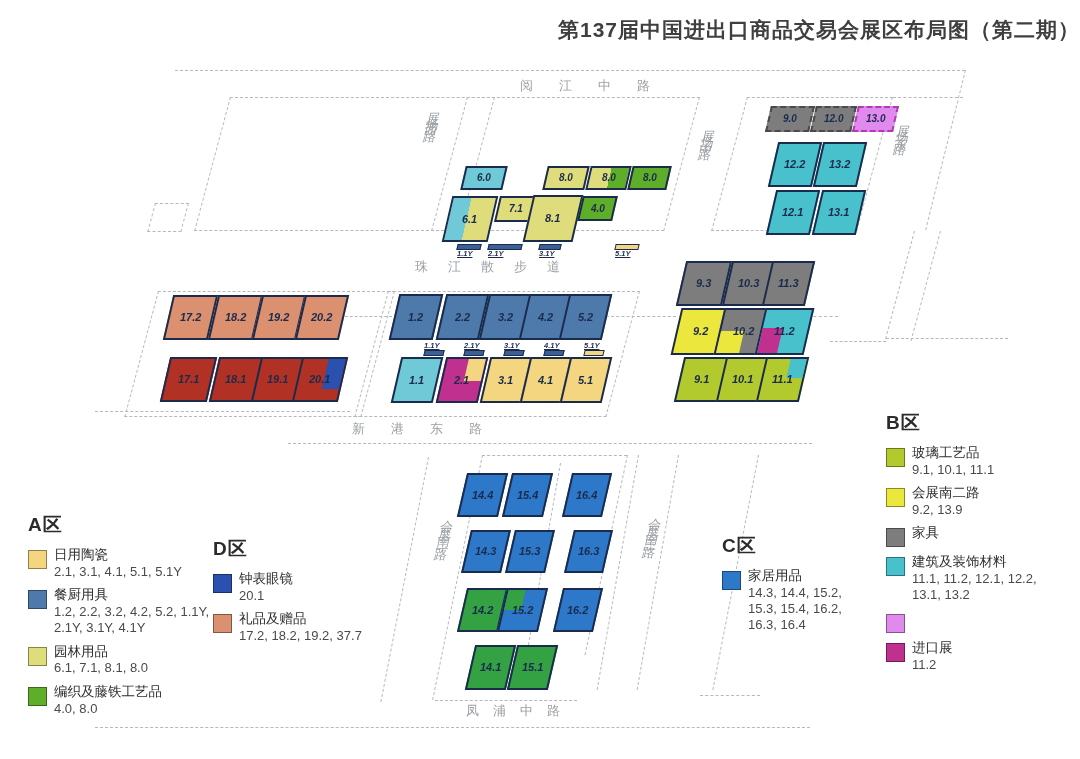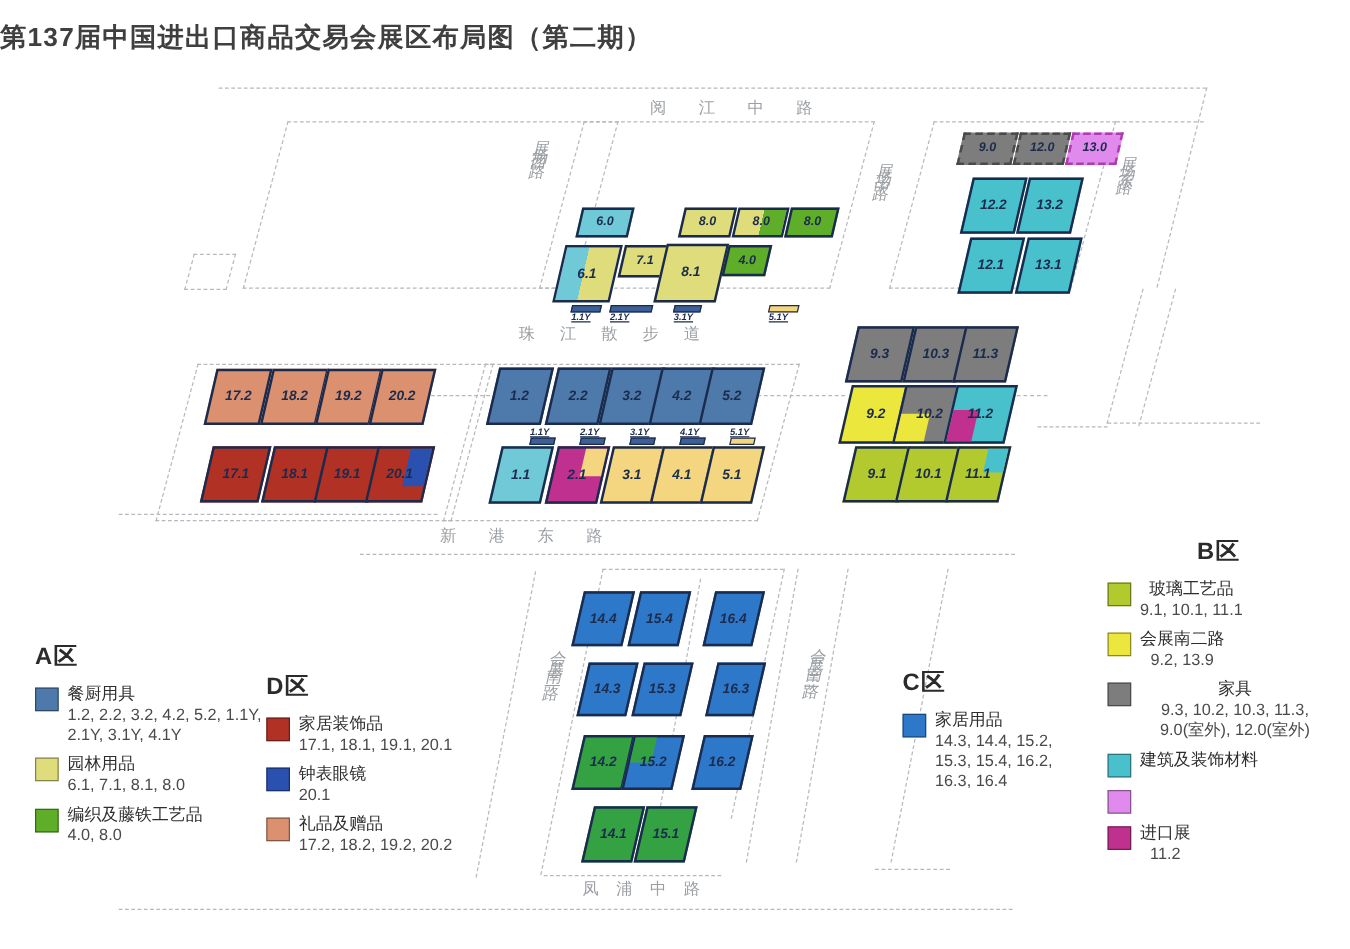--- a/index.html
+++ b/index.html
@@ -5,7 +5,7 @@
   html,body{margin:0;padding:0;background:#fff;}
   .canvas{position:relative;width:1080px;height:759px;background:#fff;overflow:hidden;
           font-family:"Liberation Sans","DejaVu Sans",sans-serif;}
-  .title{position:absolute;top:16px;left:0;width:100%;text-align:left;
+  .title{position:absolute;top:16px;left:0;width:100%;text-align:right;
          font-size:21px;font-weight:bold;color:#3f3f3f;letter-spacing:1px;}
   .block{position:absolute;box-sizing:border-box;border:2px solid #1b2b4d;
          display:flex;align-items:center;justify-content:center;

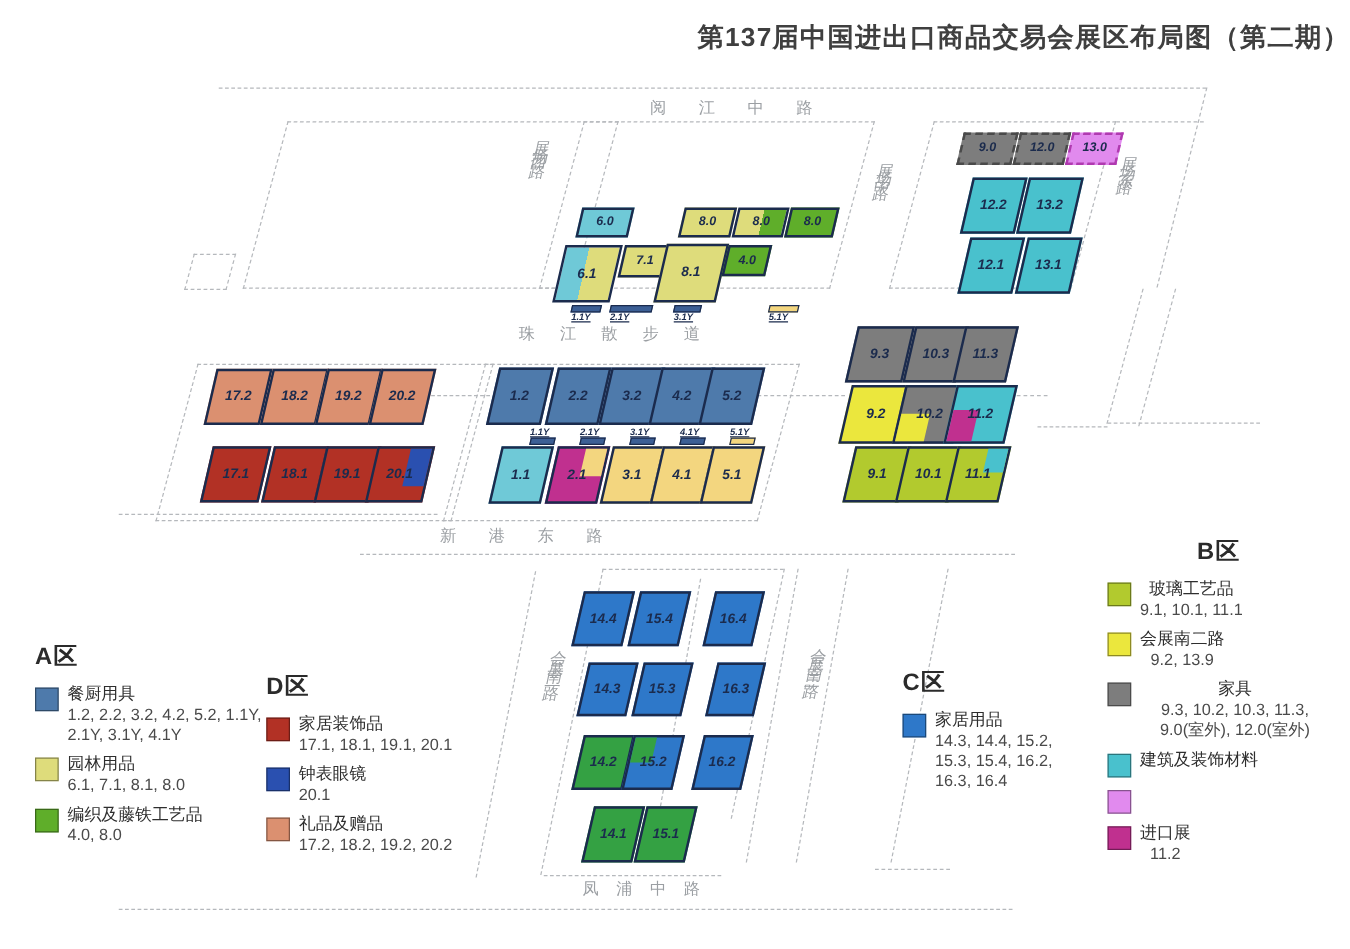--- a/index.html
+++ b/index.html
@@ -343,7 +343,7 @@
           </div>
         </div>
       </div>
-      <div class="legend" style="left: 886px; top: 428px; width: 178px; text-align: center;">
+      <div class="legend" style="left: 886px; top: 410px; width: 178px;">
         <div class="lg-title">B区</div>
         <div class="lg-item">
           <div class="lg-swatch" style="background: rgb(178, 202, 46);"></div>

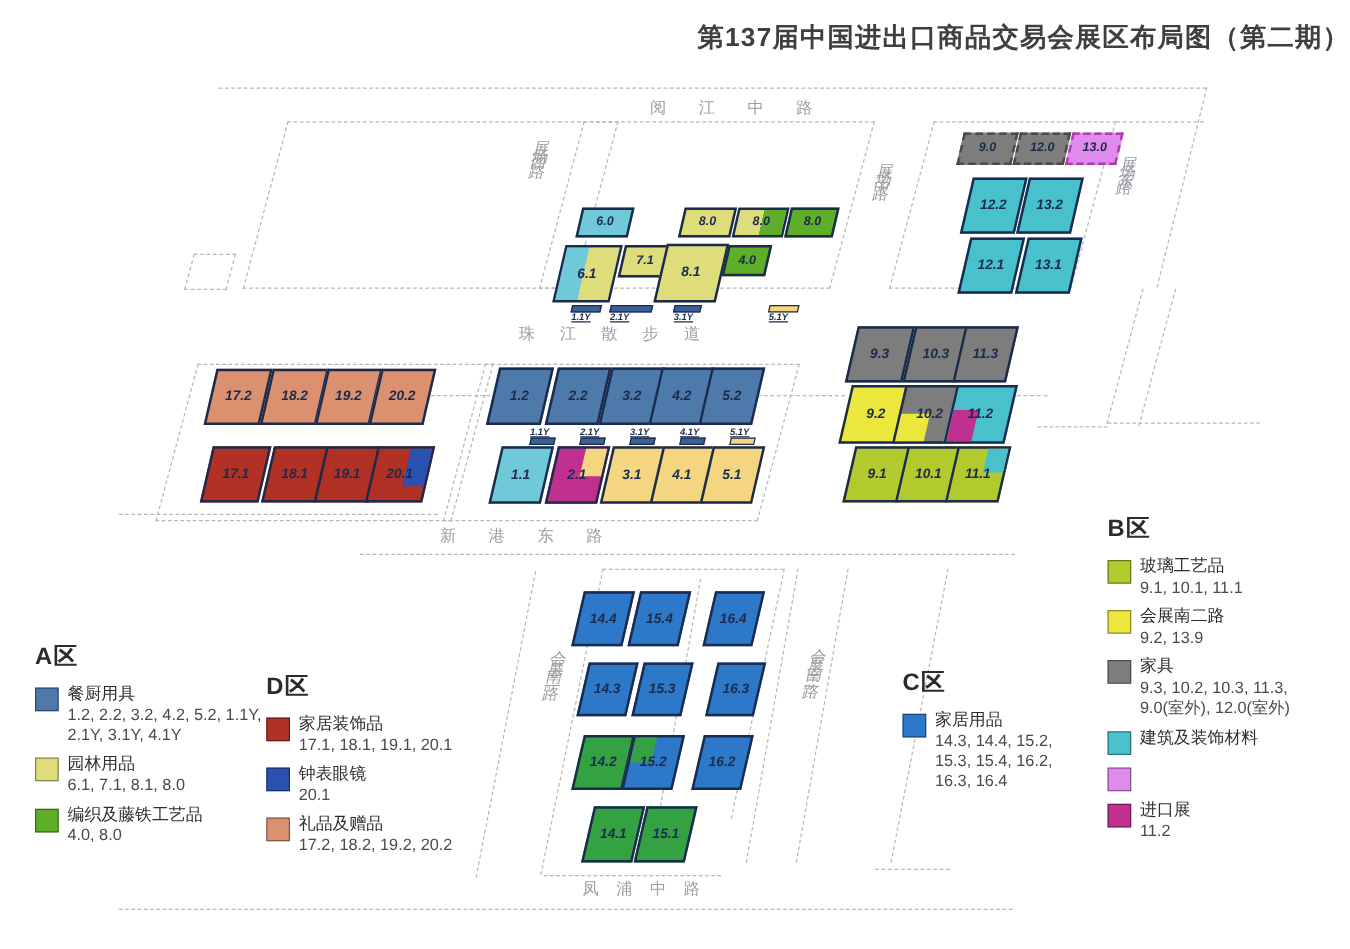--- a/index.html
+++ b/index.html
@@ -288,6 +288,13 @@
       <div class="legend" style="left: 28px; top: 512px; width: 188px;">
         <div class="lg-title">A区</div>
         <div class="lg-item">
+          <div class="lg-swatch" style="background: rgb(243, 214, 127);"></div>
+          <div class="lg-text">
+            <div class="lg-name">日用陶瓷</div>
+            <div class="lg-nums">2.1, 3.1, 4.1, 5.1, 5.1Y</div>
+          </div>
+        </div>
+        <div class="lg-item">
           <div class="lg-swatch" style="background: rgb(78, 122, 171);"></div>
           <div class="lg-text">
             <div class="lg-name">餐厨用具</div>

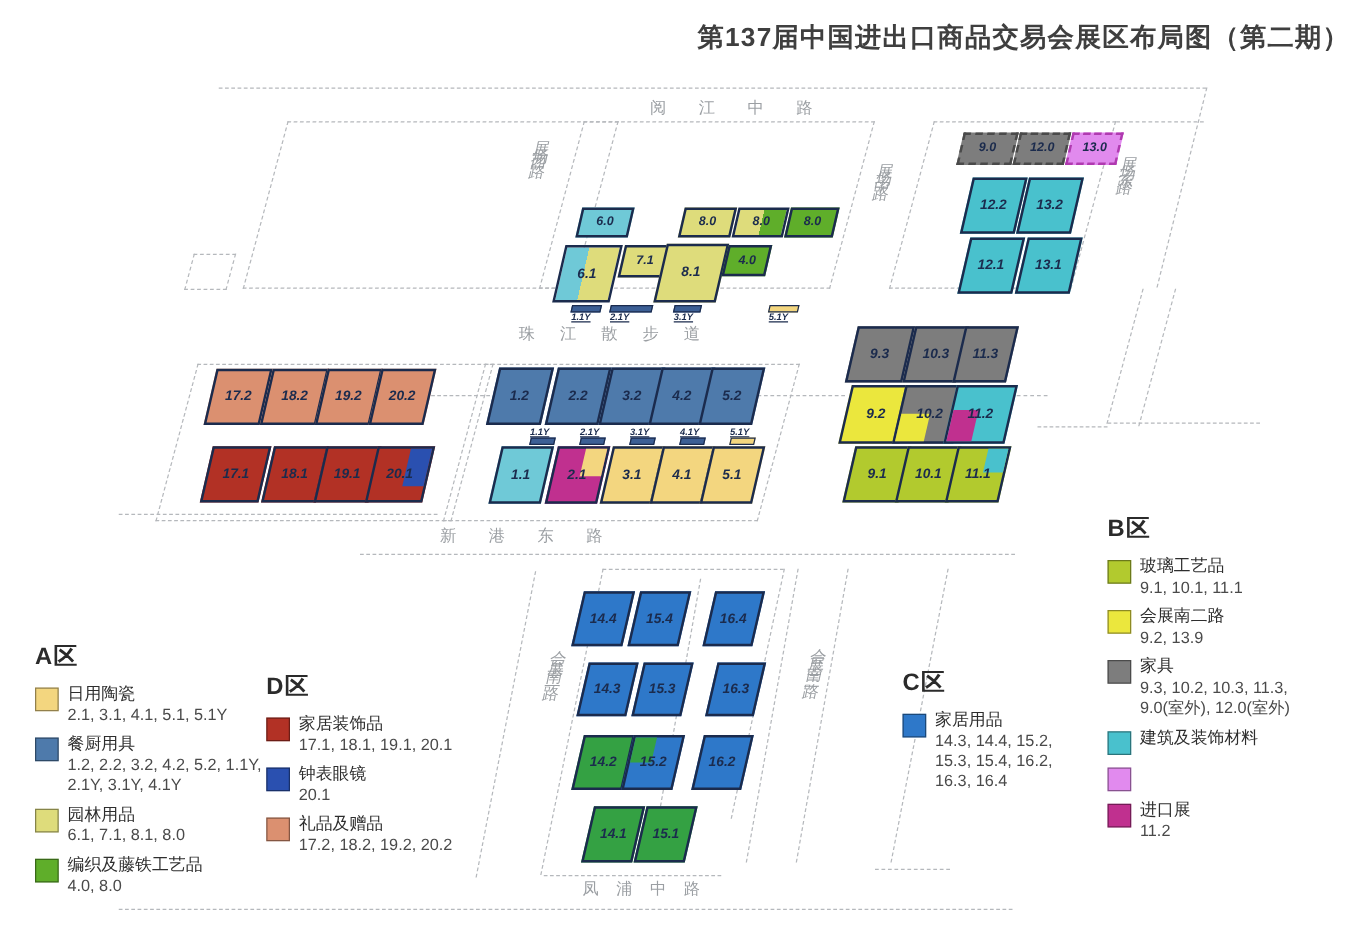--- a/index.html
+++ b/index.html
@@ -370,7 +370,6 @@
           <div class="lg-swatch" style="background: rgb(125, 125, 125);"></div>
           <div class="lg-text">
             <div class="lg-name">家具</div>
-            <div class="lg-nums">9.3, 10.2, 10.3, 11.3, 9.0(室外), 12.0(室外)</div>
           </div>
         </div>
         <div class="lg-item">

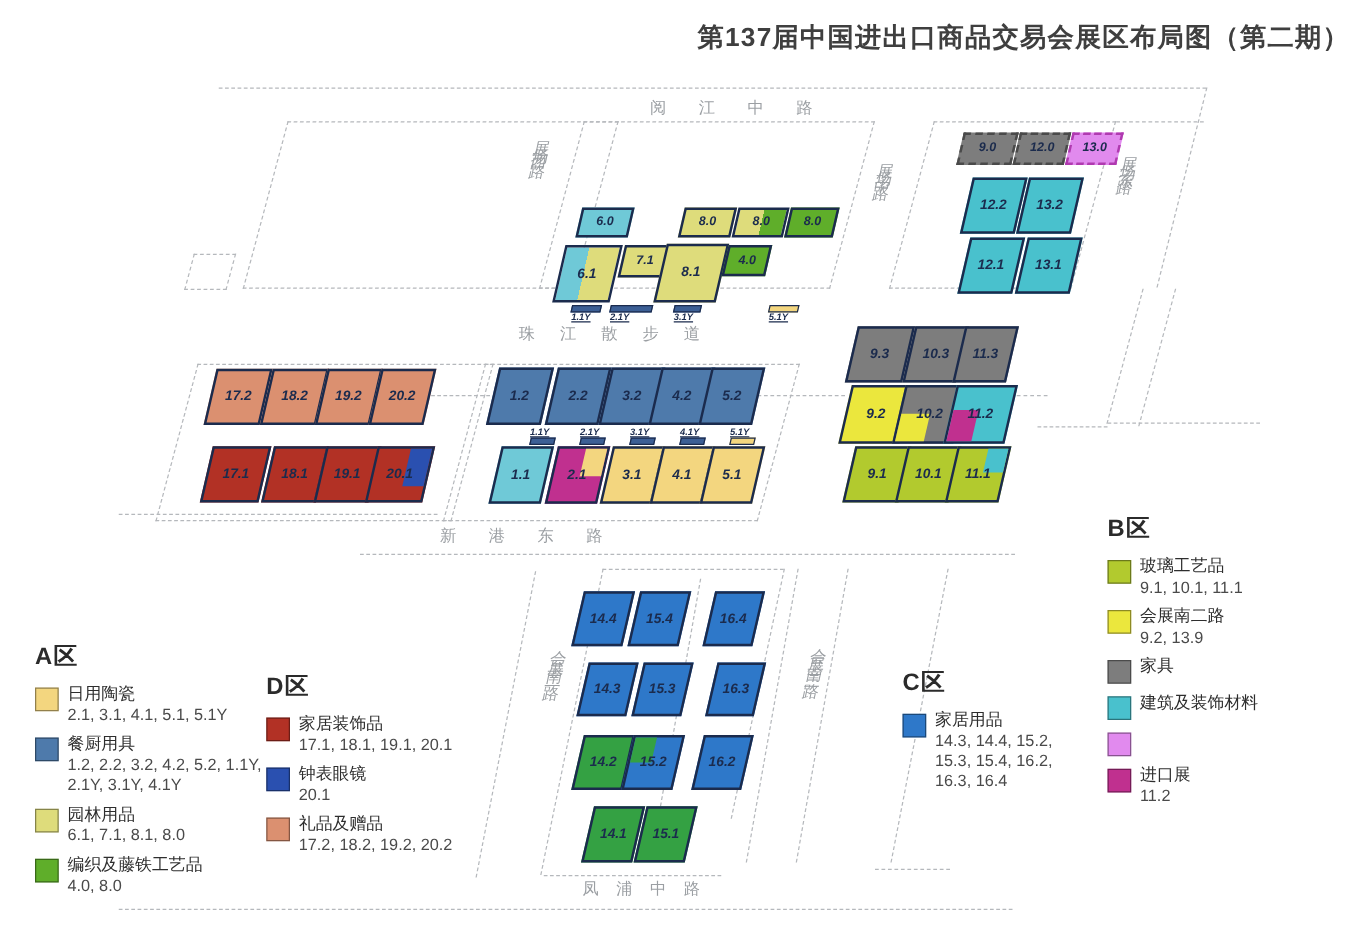--- a/index.html
+++ b/index.html
@@ -319,13 +319,6 @@
       <div class="legend" style="left: 213px; top: 536px; width: 185px;">
         <div class="lg-title">D区</div>
         <div class="lg-item">
-          <div class="lg-swatch" style="background: rgb(178, 49, 37);"></div>
-          <div class="lg-text">
-            <div class="lg-name">家居装饰品</div>
-            <div class="lg-nums">17.1, 18.1, 19.1, 20.1</div>
-          </div>
-        </div>
-        <div class="lg-item">
           <div class="lg-swatch" style="background: rgb(42, 80, 176);"></div>
           <div class="lg-text">
             <div class="lg-name">钟表眼镜</div>

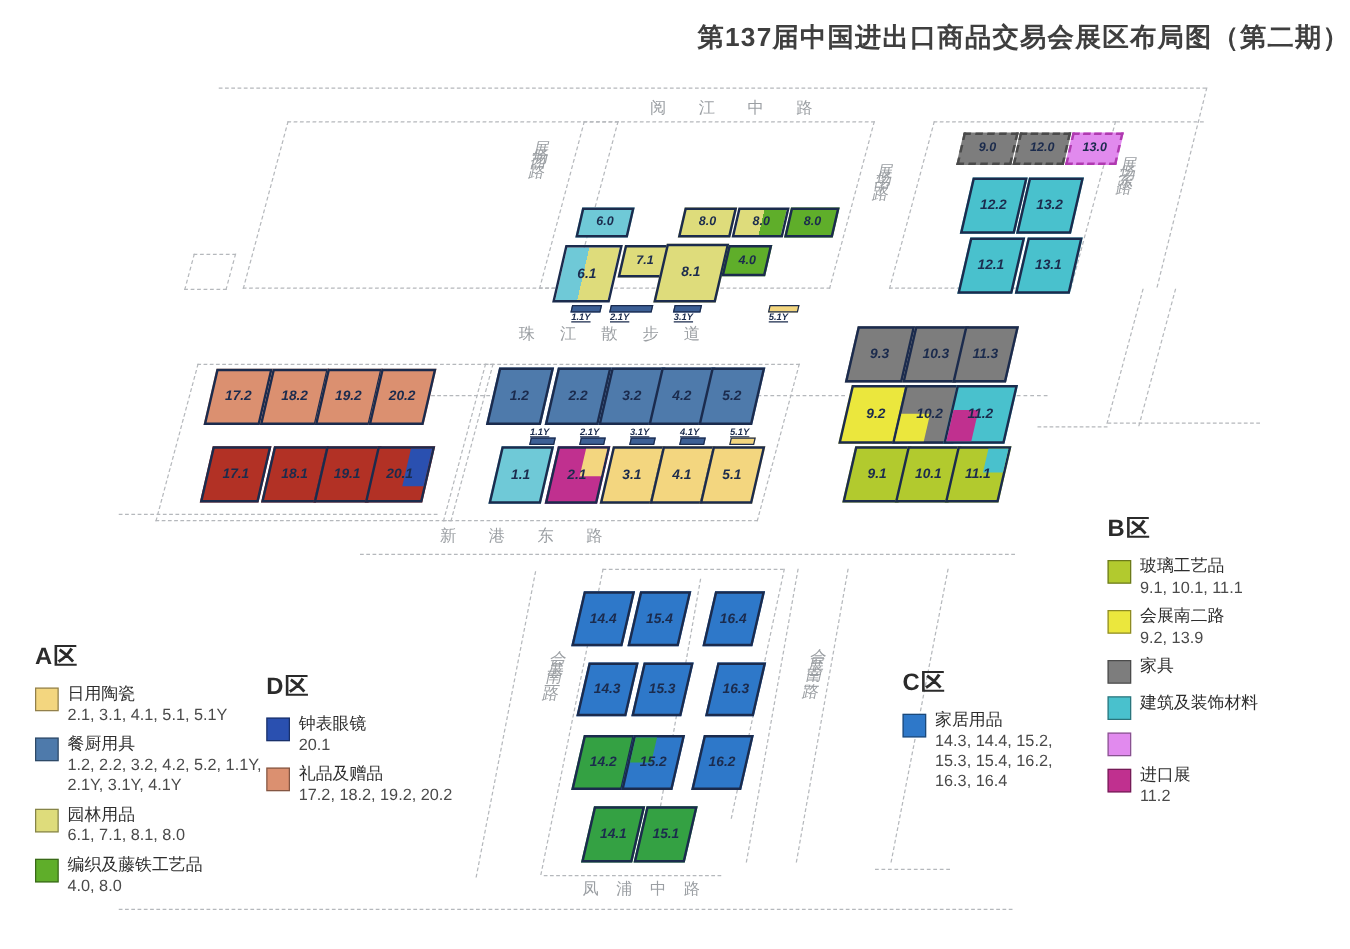--- a/index.html
+++ b/index.html
@@ -369,6 +369,7 @@
           <div class="lg-swatch" style="background: rgb(73, 193, 205);"></div>
           <div class="lg-text">
             <div class="lg-name">建筑及装饰材料</div>
+            <div class="lg-nums">11.1, 11.2, 12.1, 12.2, 13.1, 13.2</div>
           </div>
         </div>
         <div class="lg-item">

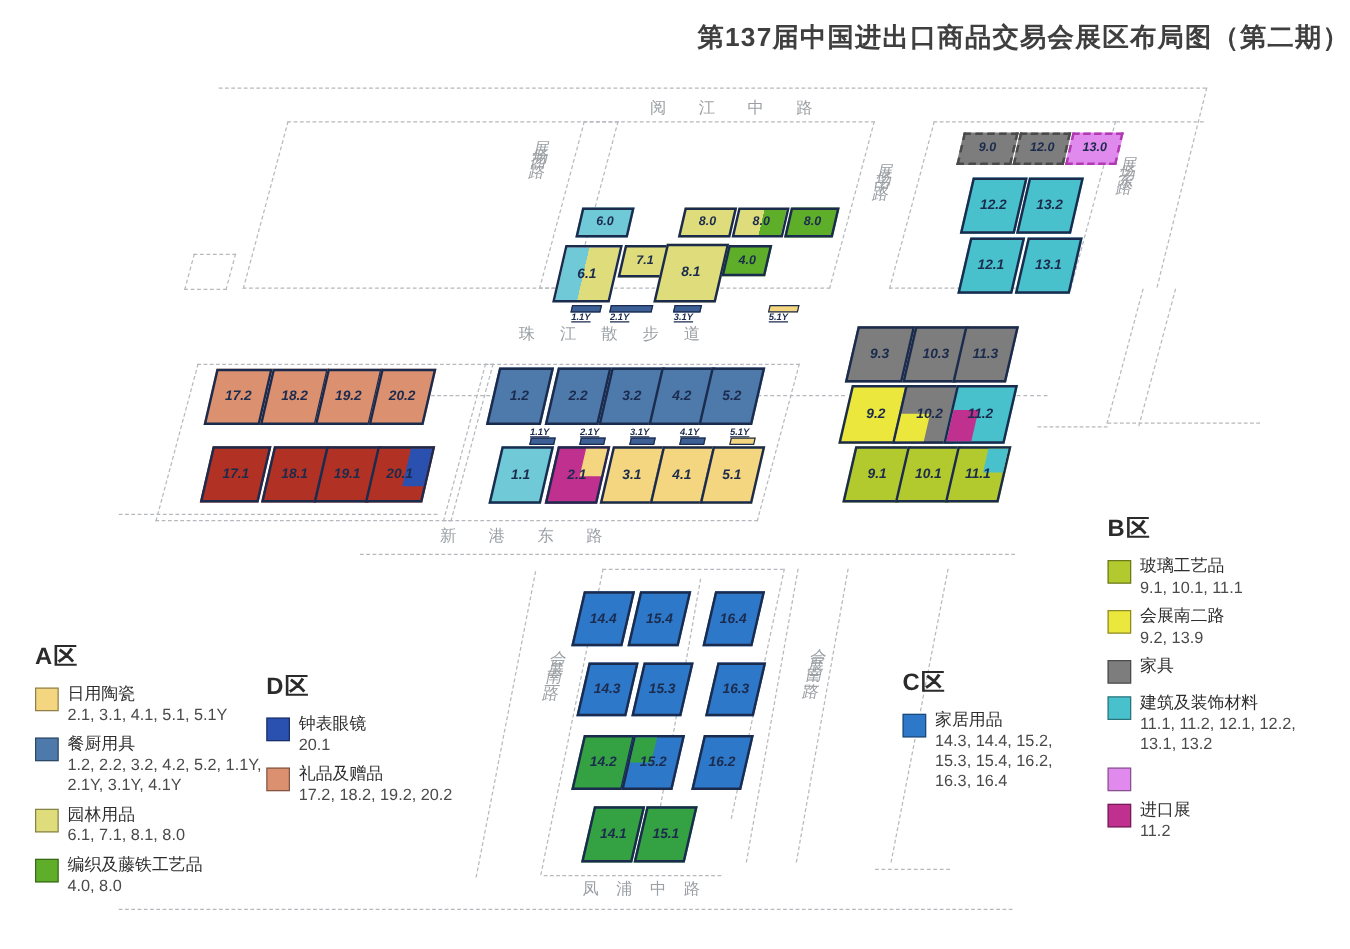--- a/index.html
+++ b/index.html
@@ -329,7 +329,7 @@
           <div class="lg-swatch" style="background: rgb(219, 144, 112);"></div>
           <div class="lg-text">
             <div class="lg-name">礼品及赠品</div>
-            <div class="lg-nums">17.2, 18.2, 19.2, 20.2</div>
+            <div class="lg-nums">17.2, 18.2, 19.2, 37.7</div>
           </div>
         </div>
       </div>

